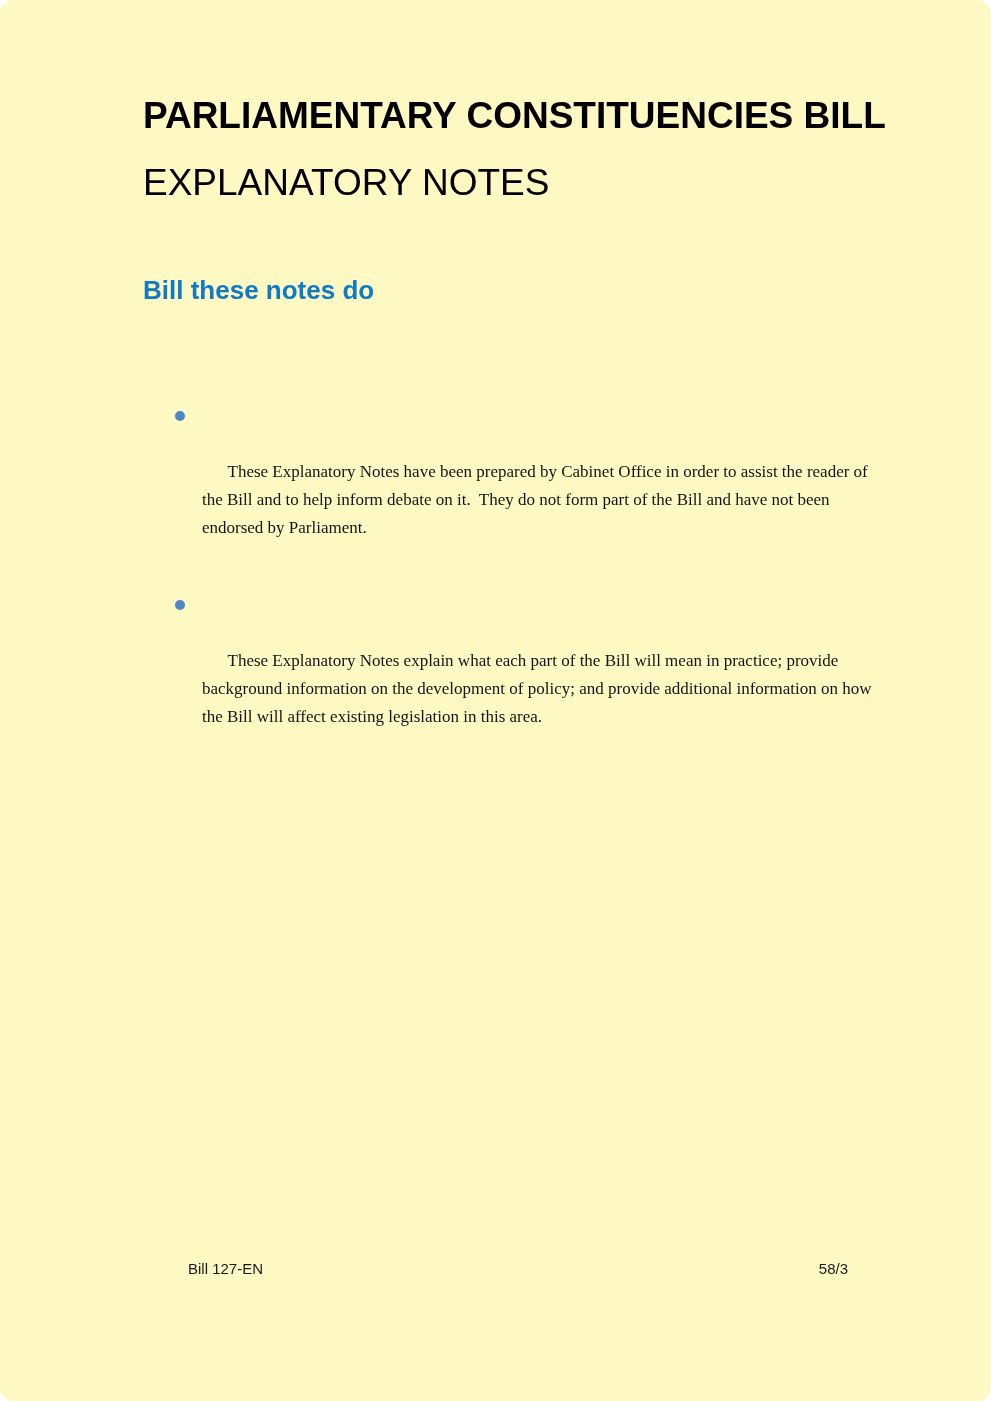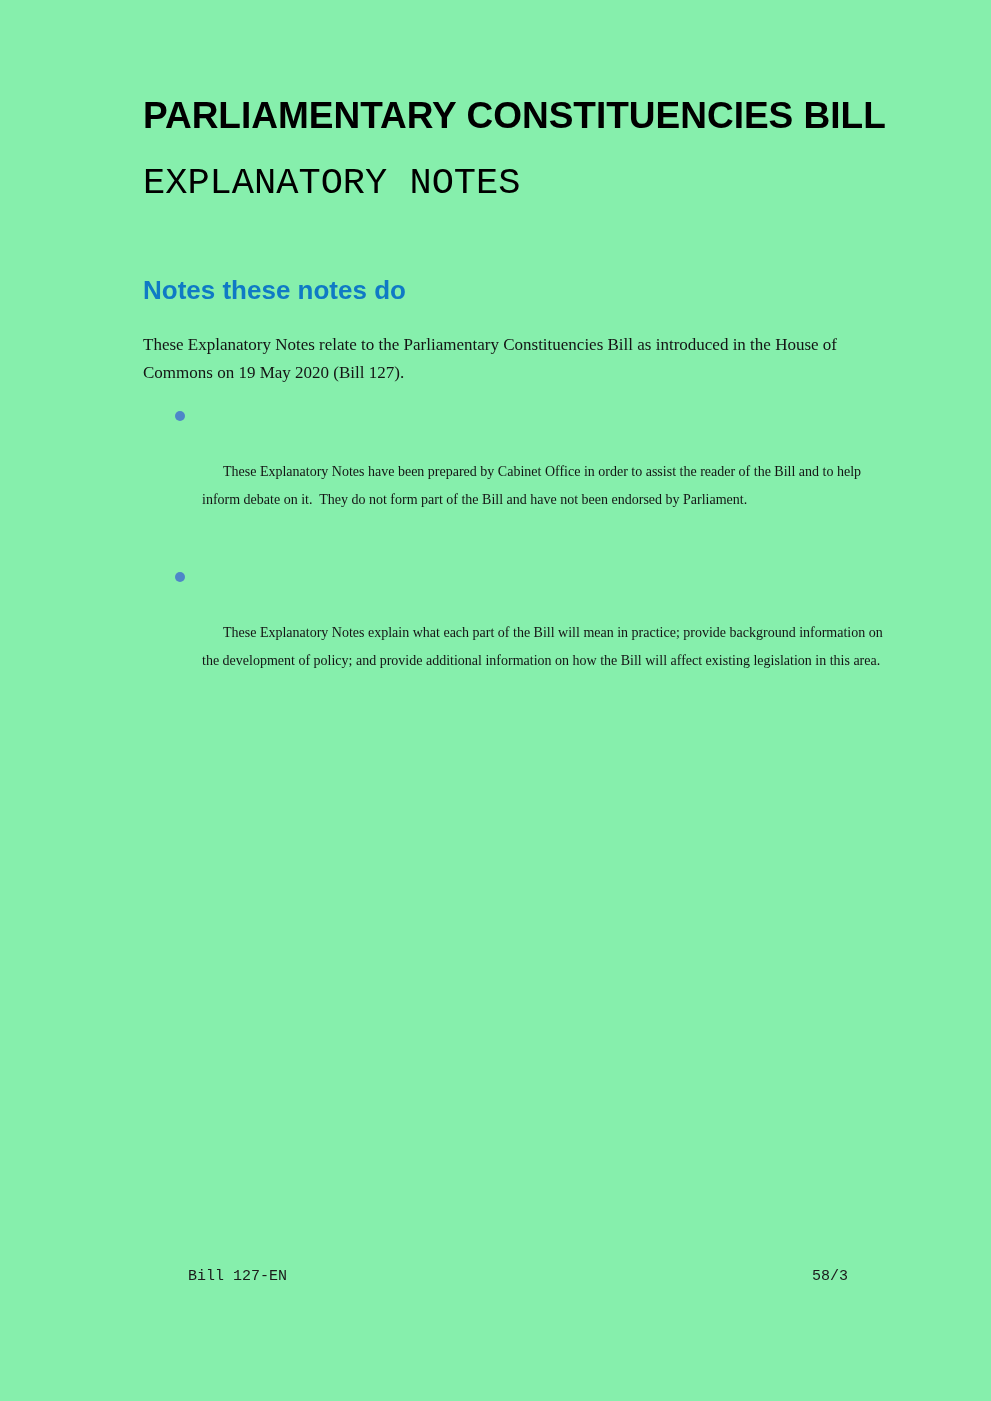--- a/index.html
+++ b/index.html
@@ -12,7 +12,7 @@
     width:991px;height:1401px;position:relative;overflow:hidden;
     font-family:"Liberation Serif", serif;color:var(--text-black);
   }
-  .doc-page{position:absolute;inset:0;background:#86efac;}
+  .doc-page{position:absolute;inset:0;background:#fef9c3;border-radius:14px;}
 
   .doc-title{
     position:absolute;left:143px;top:96px;width:760px;margin:0;

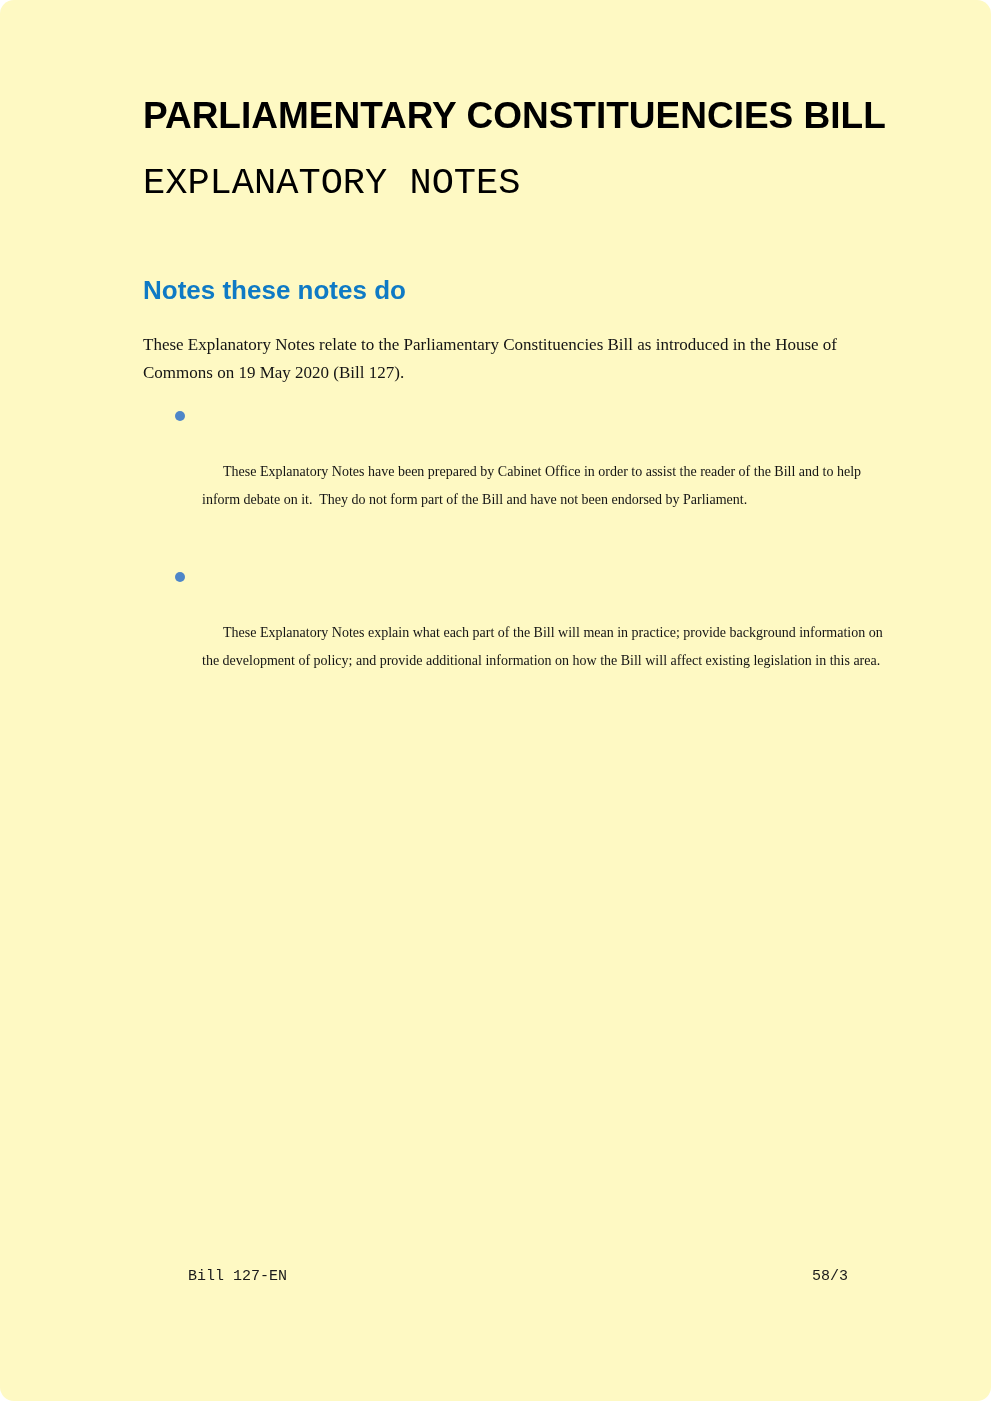--- a/index.html
+++ b/index.html
@@ -22,7 +22,7 @@
   }
   .doc-subtitle{
     position:absolute;left:143px;top:163px;width:760px;margin:0;
-    font-family:Liberation Mono, monospace;font-weight:400;
+    font-family:Liberation Sans, sans-serif;font-weight:400;
     font-size:37px;line-height:40px;color:#000;white-space:nowrap;
   }
   .section-heading{

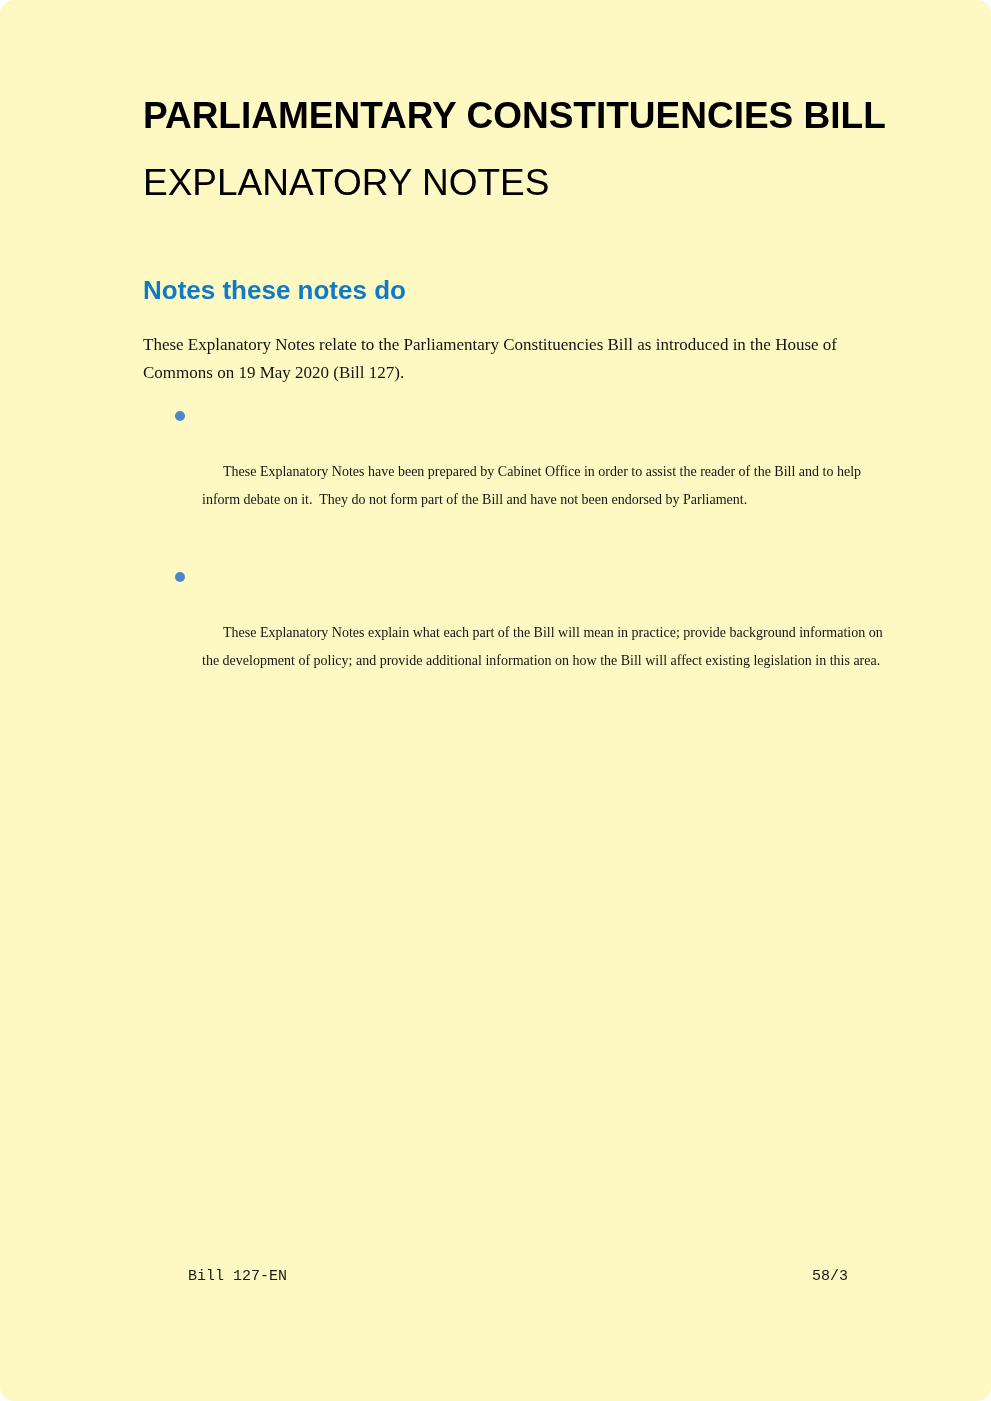--- a/index.html
+++ b/index.html
@@ -62,7 +62,7 @@
 
   <h2 class="doc-subtitle">EXPLANATORY NOTES</h2>
 
-  <h3 class="section-heading">Notes these notes do</h3>
+  <h3 class="section-heading">Bill these notes do</h3>
 
   <p class="intro-paragraph">These Explanatory Notes relate to the Parliamentary Constituencies Bill as introduced in the House of Commons on 19 May 2020 (Bill 127).</p>
 

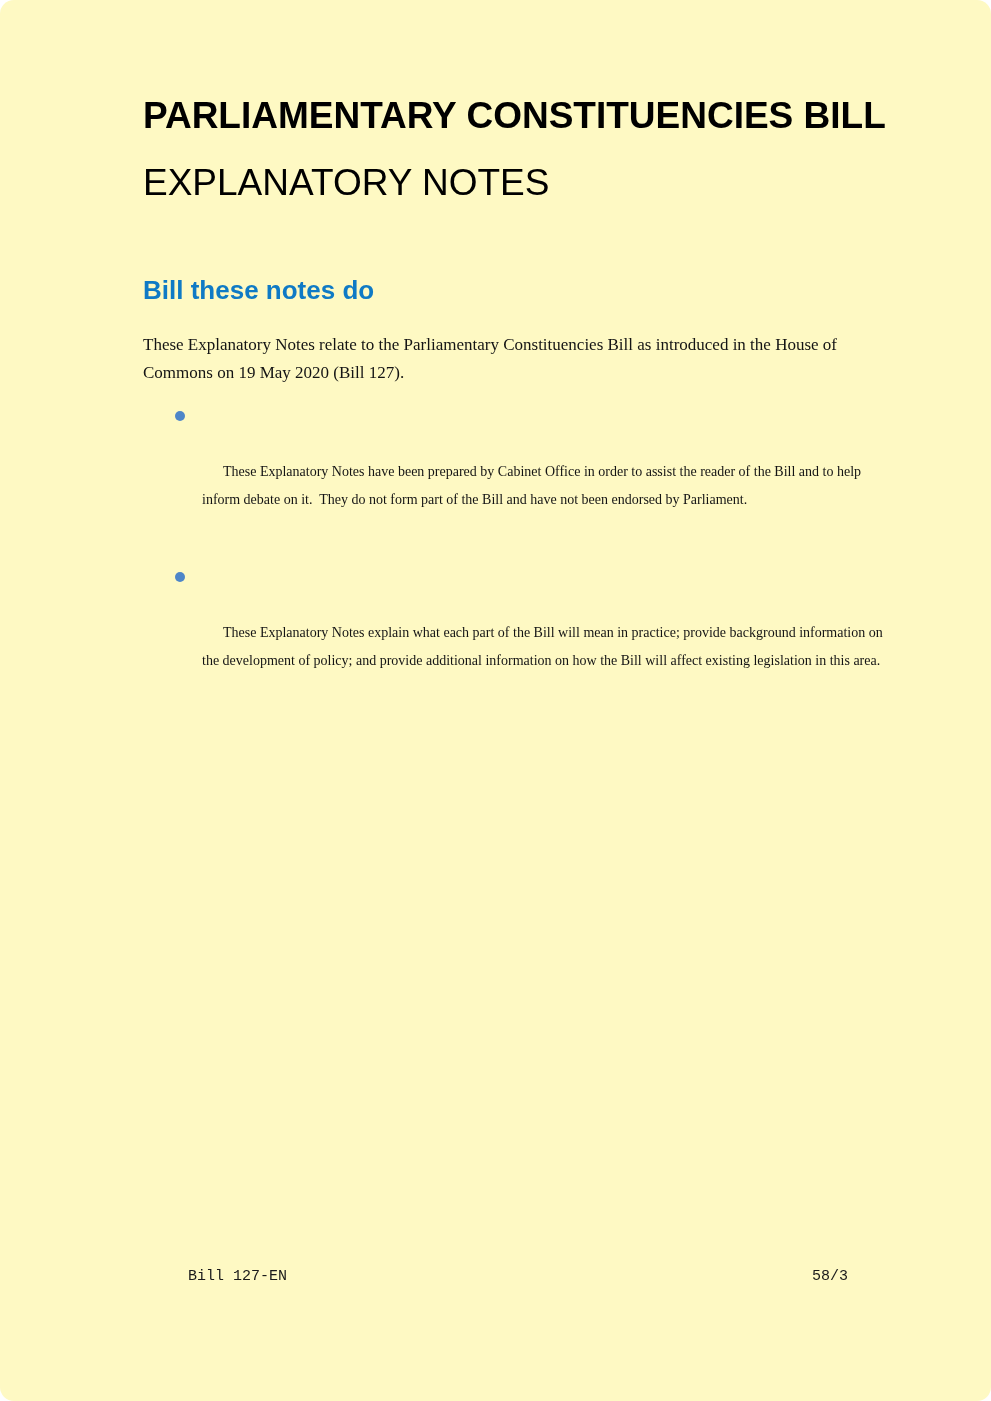--- a/index.html
+++ b/index.html
@@ -64,7 +64,6 @@
 
   <h3 class="section-heading">Bill these notes do</h3>
 
-  <p class="intro-paragraph">These Explanatory Notes relate to the Parliamentary Constituencies Bill as introduced in the House of Commons on 19 May 2020 (Bill 127).</p>
 
   <ul class="notes-bullet-list">
     <li>

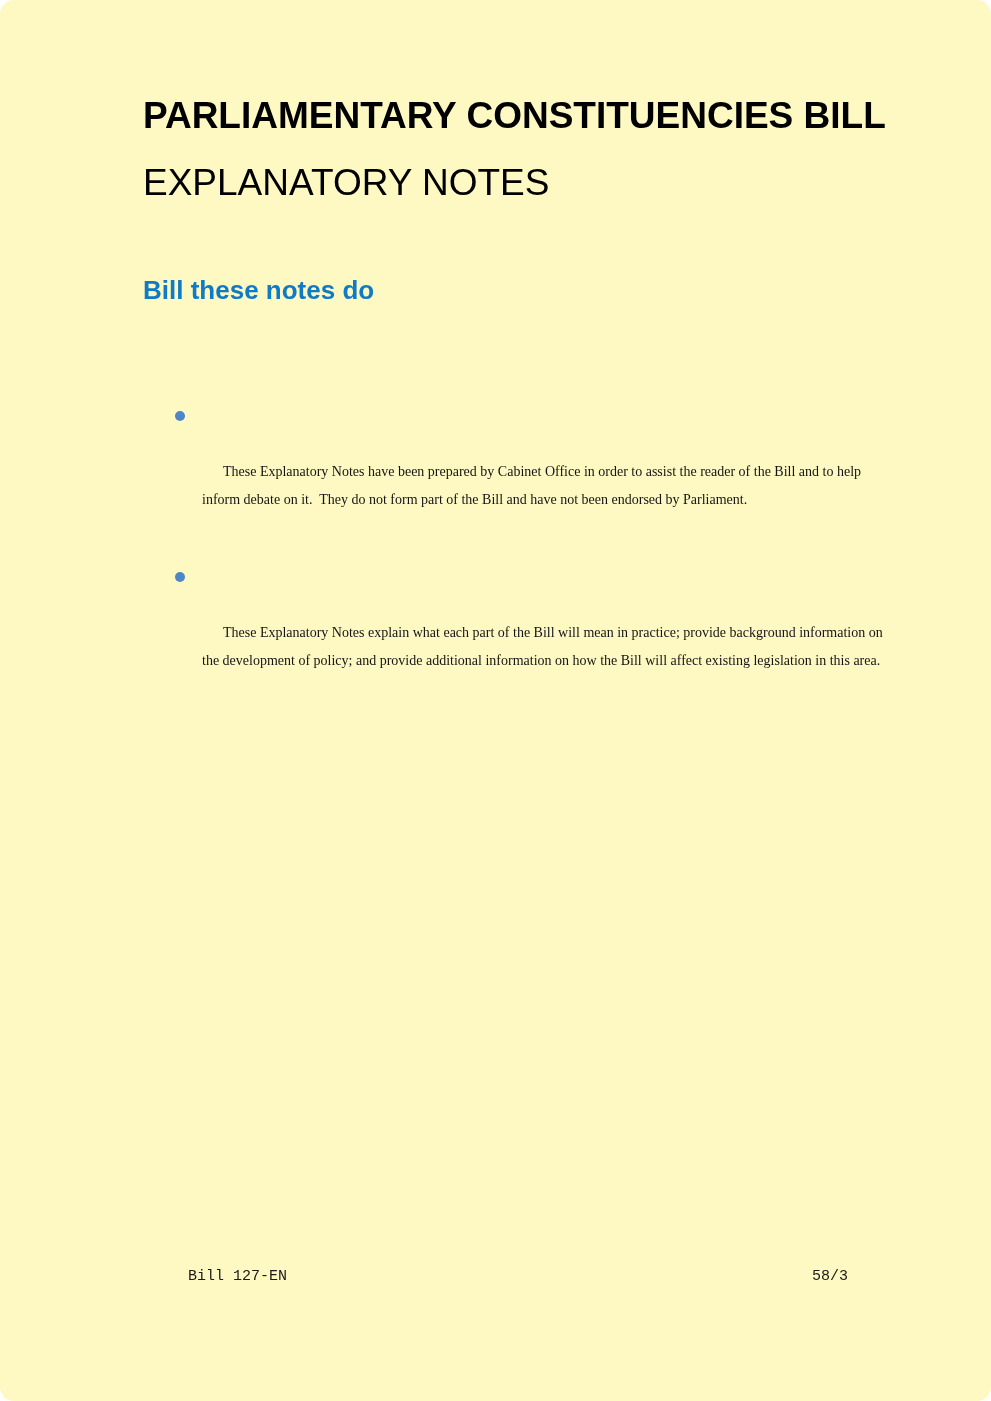--- a/index.html
+++ b/index.html
@@ -40,7 +40,7 @@
   }
   .notes-bullet-list li{
     position:relative;margin:0 0 21px 0;padding:0 0 0 59px;
-    font-size:14px;line-height:28px;white-space:pre-wrap;
+    font-size:17px;line-height:28px;white-space:pre-wrap;
   }
   .bullet-dot{
     position:absolute;left:32px;top:9px;width:10px;height:10px;

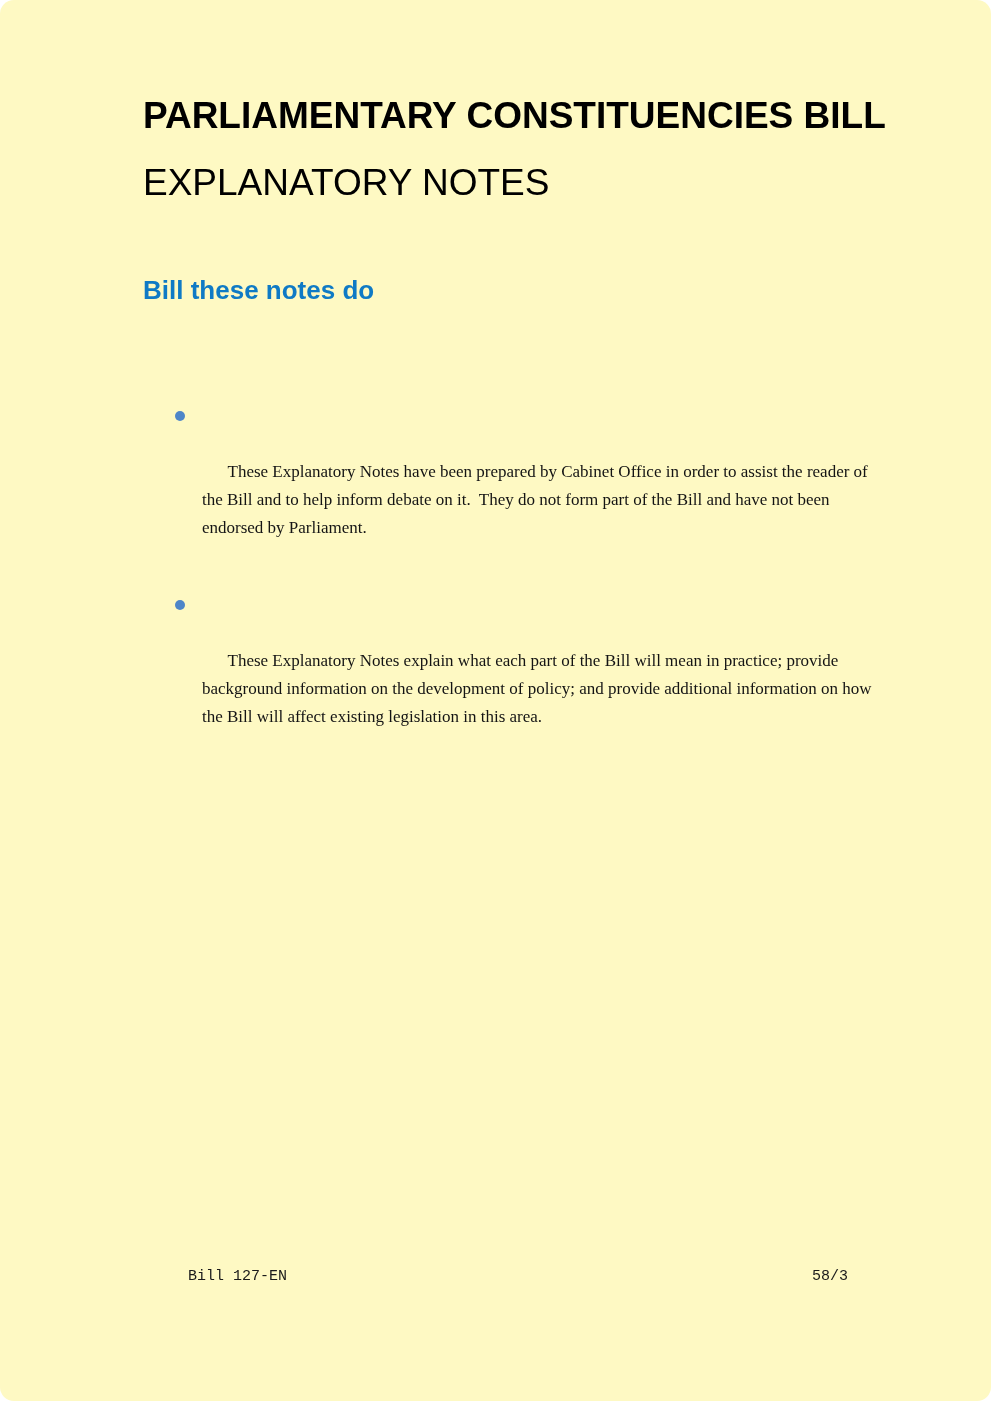--- a/index.html
+++ b/index.html
@@ -49,8 +49,8 @@
   .doc-footer{
     position:absolute;left:188px;right:143px;top:1260px;
     display:flex;justify-content:space-between;align-items:flex-end;
-    font-family:Liberation Mono, monospace;font-size:15px;
-    line-height:18px;color:#1a1a1a;margin-top:8px;
+    font-family:Liberation Sans, sans-serif;font-size:15px;
+    line-height:18px;color:#1a1a1a;
   }
 </style>
 </head>

